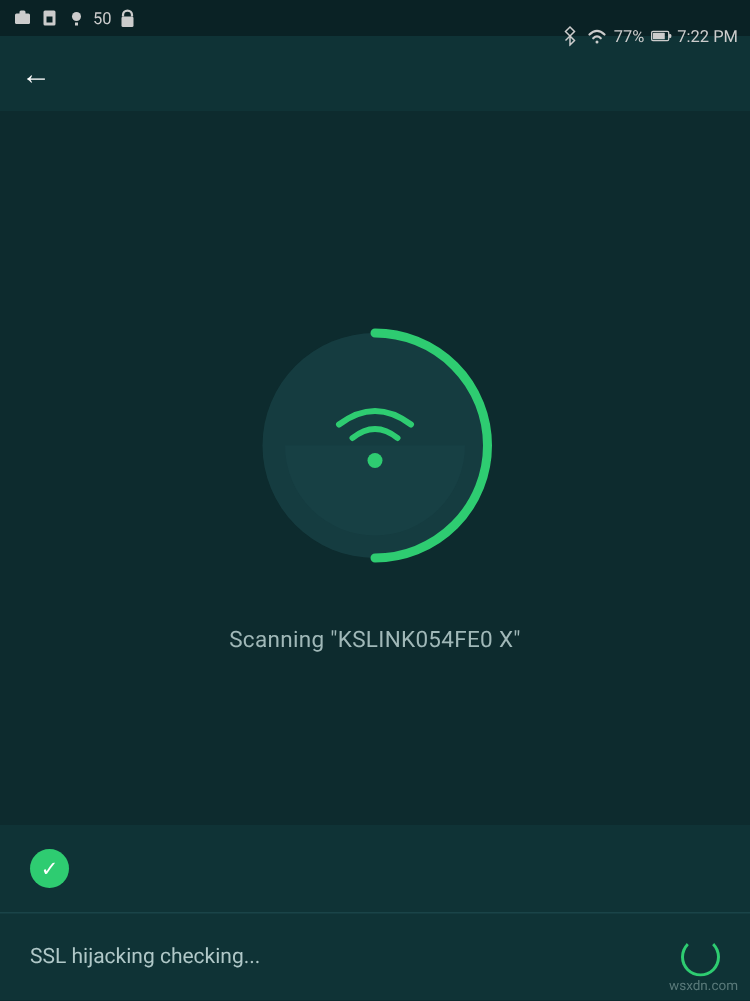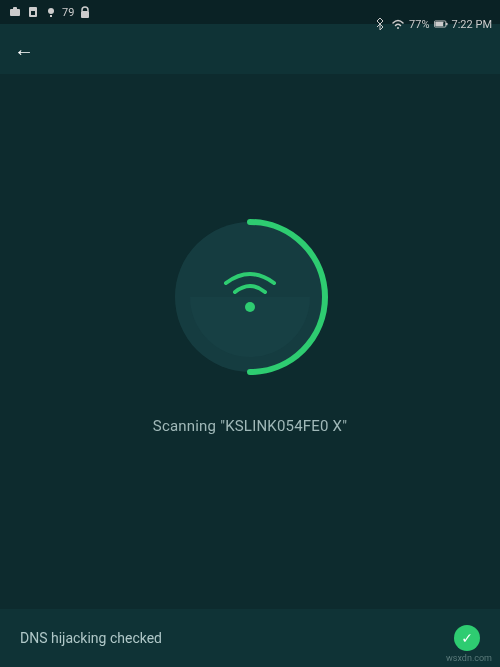--- a/index.html
+++ b/index.html
@@ -198,7 +198,7 @@
         <rect x="5" y="9" width="2" height="2"></rect>
       </svg>
     </span>
-    <span style="font-size:11px;color:#ccc;">79</span>
+    <span style="font-size:11px;color:#ccc;">50</span>
     <span class="status-icon">
       <svg width="10" height="12" viewBox="0 0 10 12" fill="#ccc">
         <rect x="1" y="5" width="8" height="7" rx="1"></rect>

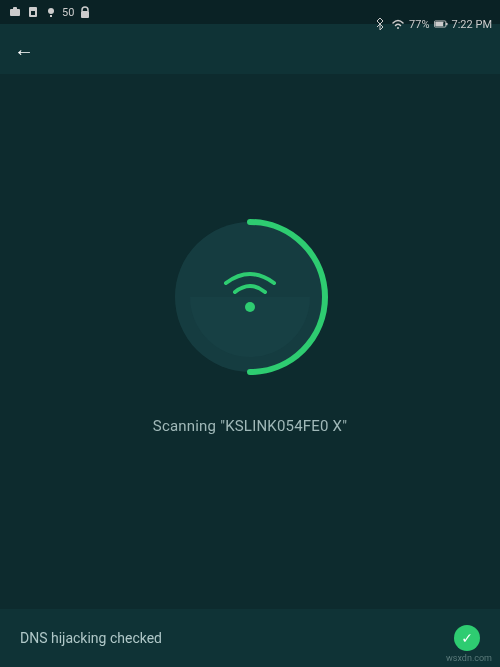--- a/index.html
+++ b/index.html
@@ -258,7 +258,6 @@
 
 <div class="bottom-panel">
   <div class="status-item">
-    <span class="status-item-text">DNS hijacking checked</span>
     <div class="status-check-icon done">
       <span class="checkmark">✓</span>
     </div>

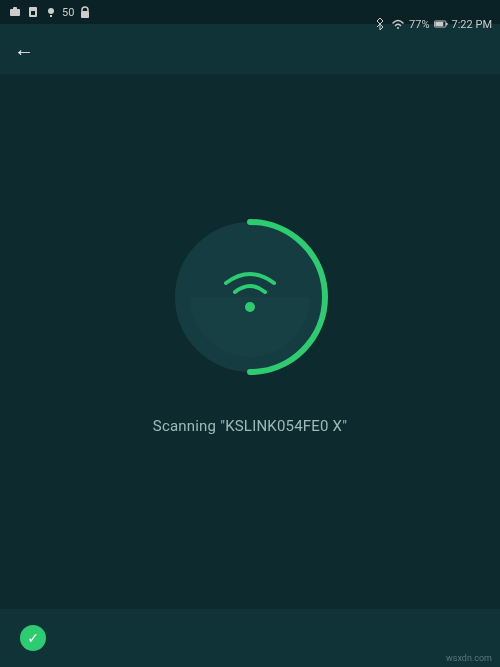--- a/index.html
+++ b/index.html
@@ -262,6 +262,10 @@
       <span class="checkmark">✓</span>
     </div>
   </div>
+  <div class="status-item">
+    <span class="status-item-text">SSL hijacking checking...</span>
+    <div class="status-check-icon loading"></div>
+  </div>
 </div>
 
 <div class="watermark">wsxdn.com</div>

